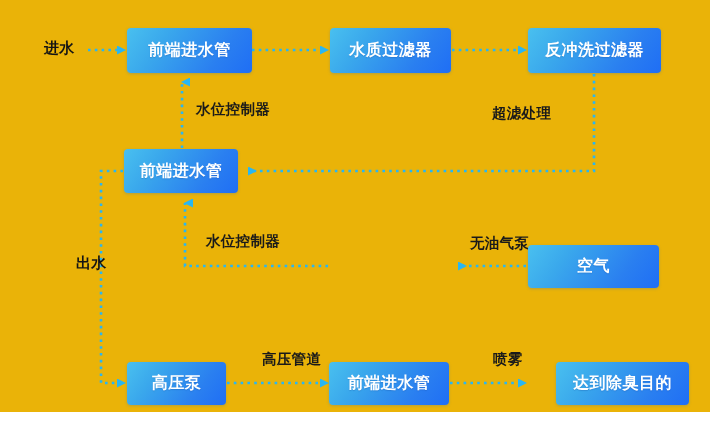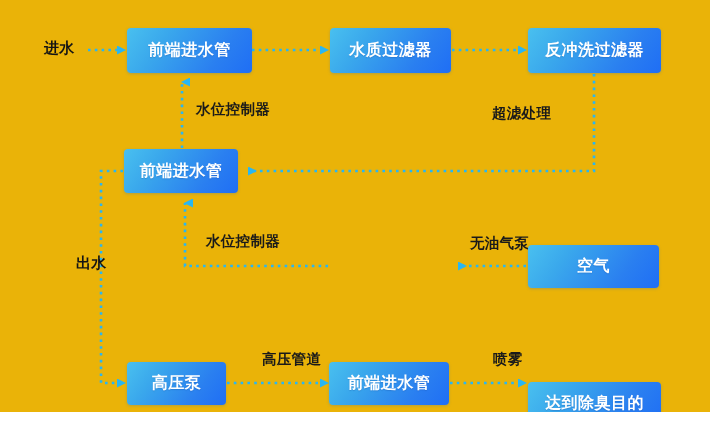--- a/index.html
+++ b/index.html
@@ -125,7 +125,7 @@
 
   <div class="node" style="left:329px; top:362px; width:120px; height:43px;">前端进水管</div>
 
-  <div class="node" style="left:528px; top:362px; width:133px; height:43px;margin-top:20px;">达到除臭目的</div>
+  <div class="node" style="left:556px; top:362px; width:133px; height:43px;">达到除臭目的</div>
 
 </div>
 

